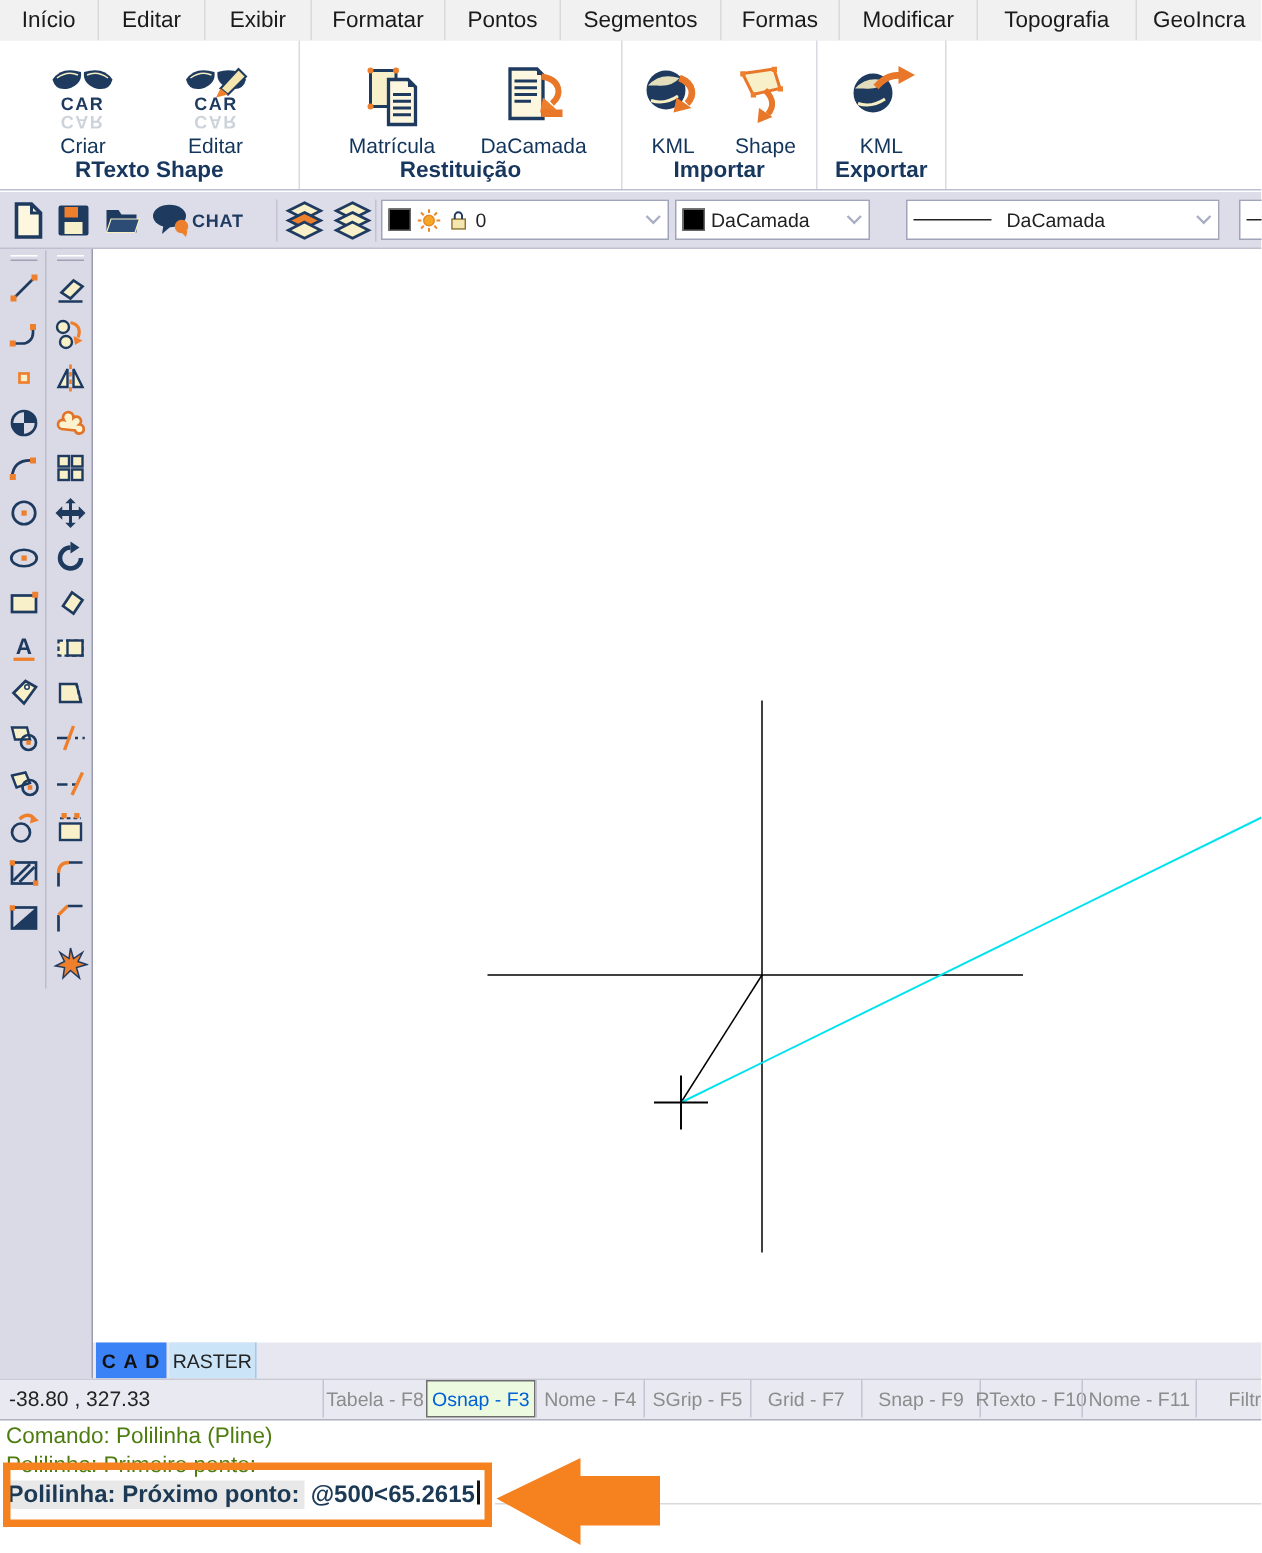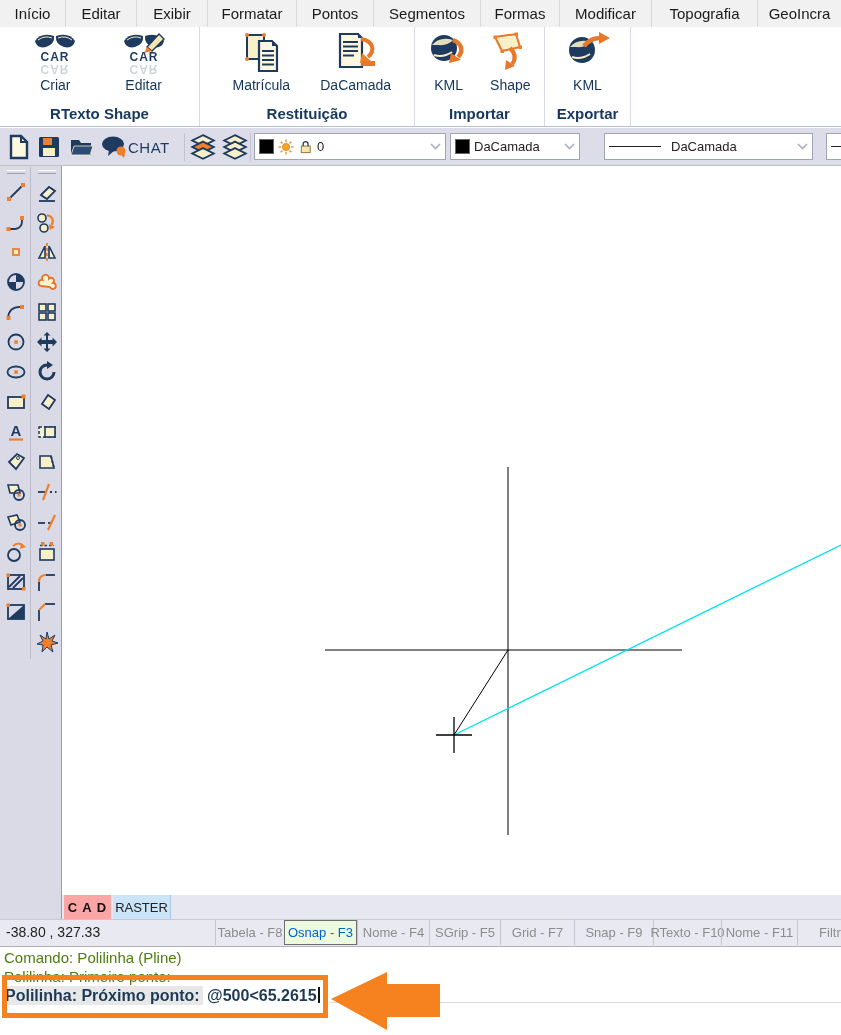--- a/index.html
+++ b/index.html
@@ -13,7 +13,7 @@
   
   #ribbon{left:0;top:27px;width:841px;height:100px;background:#fff;border-bottom:1px solid #B9C0D4;display:flex;box-sizing:border-box}
   .rgroup{height:99px;display:flex;flex-direction:column;border-right:1px solid #D9D9E2;box-sizing:border-box}
-  .ritems{flex:1;display:flex;justify-content:space-evenly;align-items:flex-start;padding-top:4px}
+  .ritems{flex:1;display:flex;justify-content:space-evenly;align-items:flex-start;padding-top:16px}
   .ritem{display:flex;flex-direction:column;align-items:center;width:66px;cursor:default}
   .rlabel{font-size:14px;color:#12355B;margin-top:-2px;white-space:nowrap}
   .rgl{text-align:center;font-weight:bold;font-size:15px;color:#17375E;padding-bottom:4px}

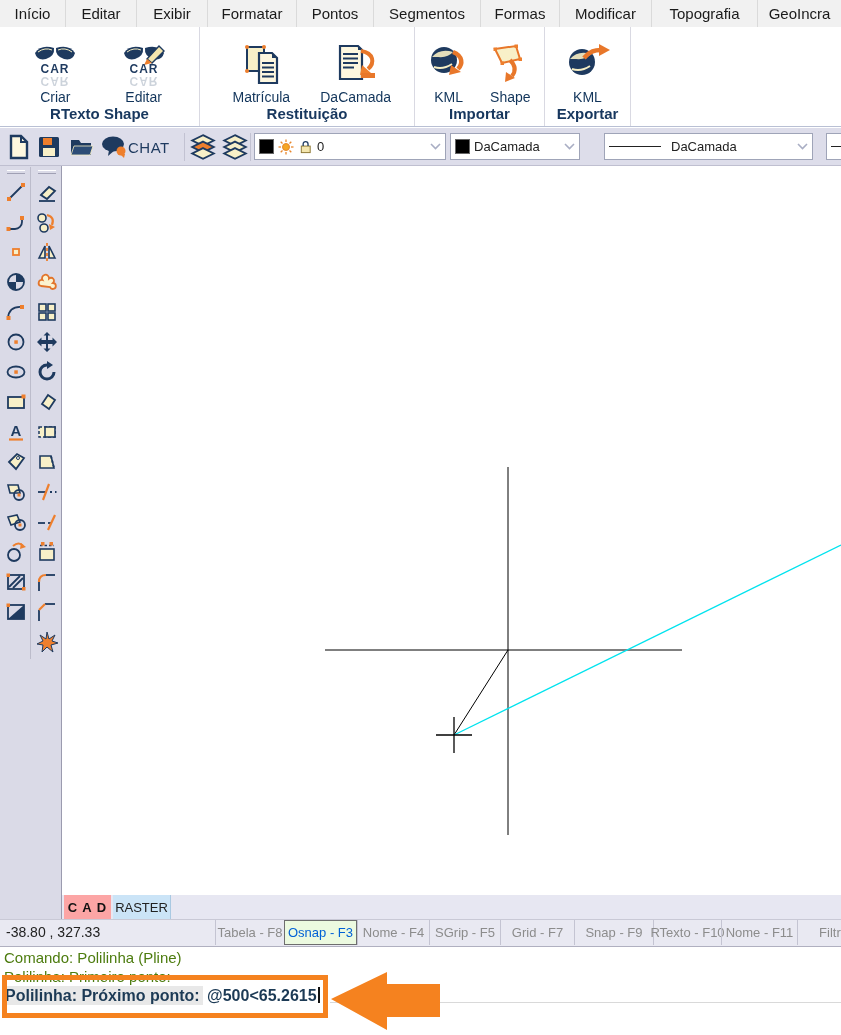--- a/index.html
+++ b/index.html
@@ -372,7 +372,7 @@
     <circle cx="21" cy="17" r="4.5" class="ofl"></circle>
     <polygon points="20,20 25,20 24,24" class="ofl"></polygon>
   </svg>
-  <span style="font-weight:normal;font-size:15px;color:#1E3A5F;letter-spacing:.5px">CHAT</span>
+  <span style="font-weight:bold;font-size:12px;color:#1E3A5F;letter-spacing:.5px">CHAT</span>
 </div>
 <div class="qsep" style="left:184px"></div>
 <div class="qbtn" style="left:188px">

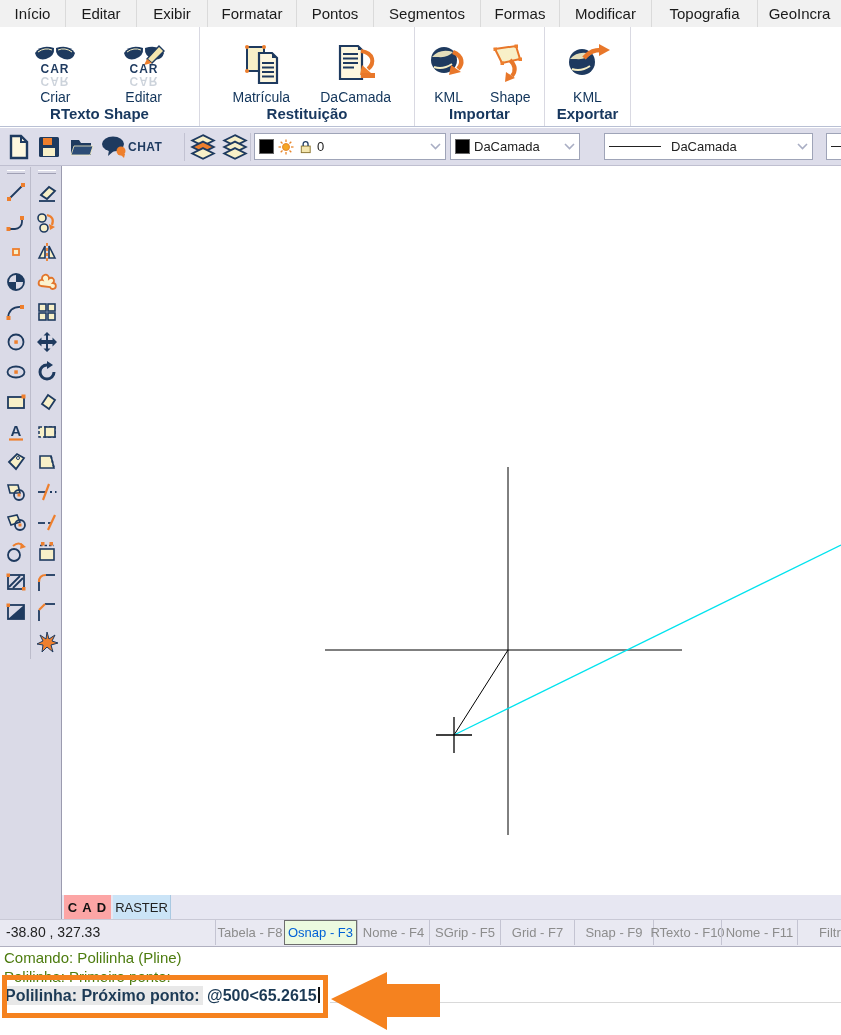--- a/index.html
+++ b/index.html
@@ -42,7 +42,7 @@
   #canvas{left:62px;top:166px;width:779px;height:729px;background:#fff}
   
   #tabrow{left:62px;top:895px;width:779px;height:24px;background:#E7E7F2;display:flex;align-items:stretch}
-  #tab-cad{width:47px;margin-left:2px;background:#fca5a5;display:flex;align-items:center;justify-content:center;
+  #tab-cad{width:47px;margin-left:2px;background:#3b82f6;display:flex;align-items:center;justify-content:center;
            font-weight:bold;font-size:13px;letter-spacing:1px;color:#111}
   #tab-raster{width:58px;margin-left:2px;background:#CBE4F7;display:flex;align-items:center;justify-content:center;
            font-size:13px;color:#222;border-right:1px solid #A9C9E2;box-sizing:border-box}

